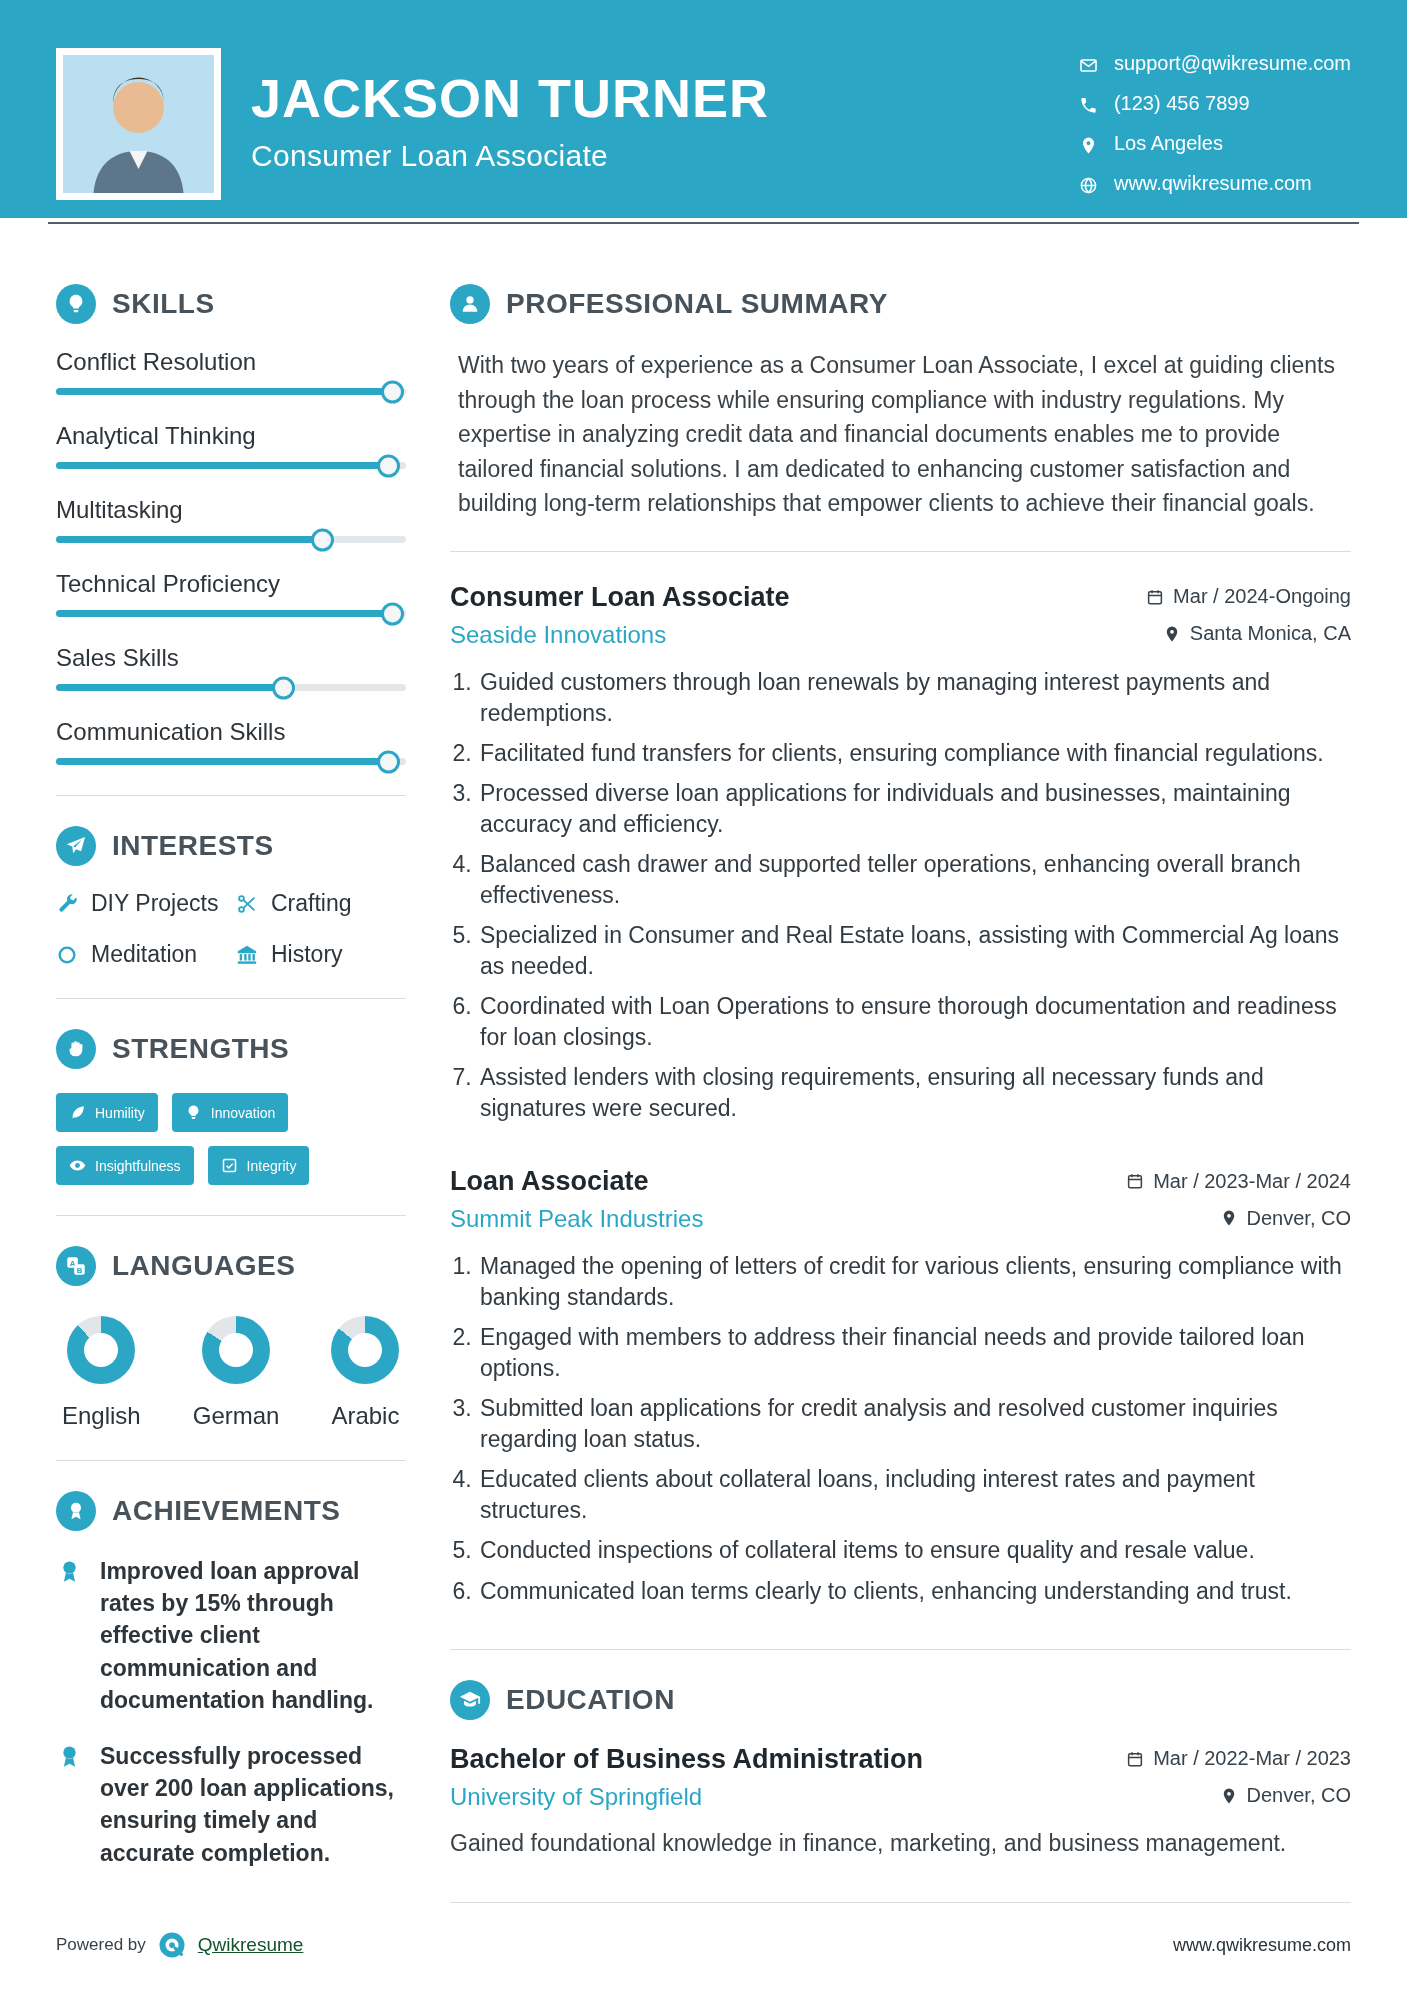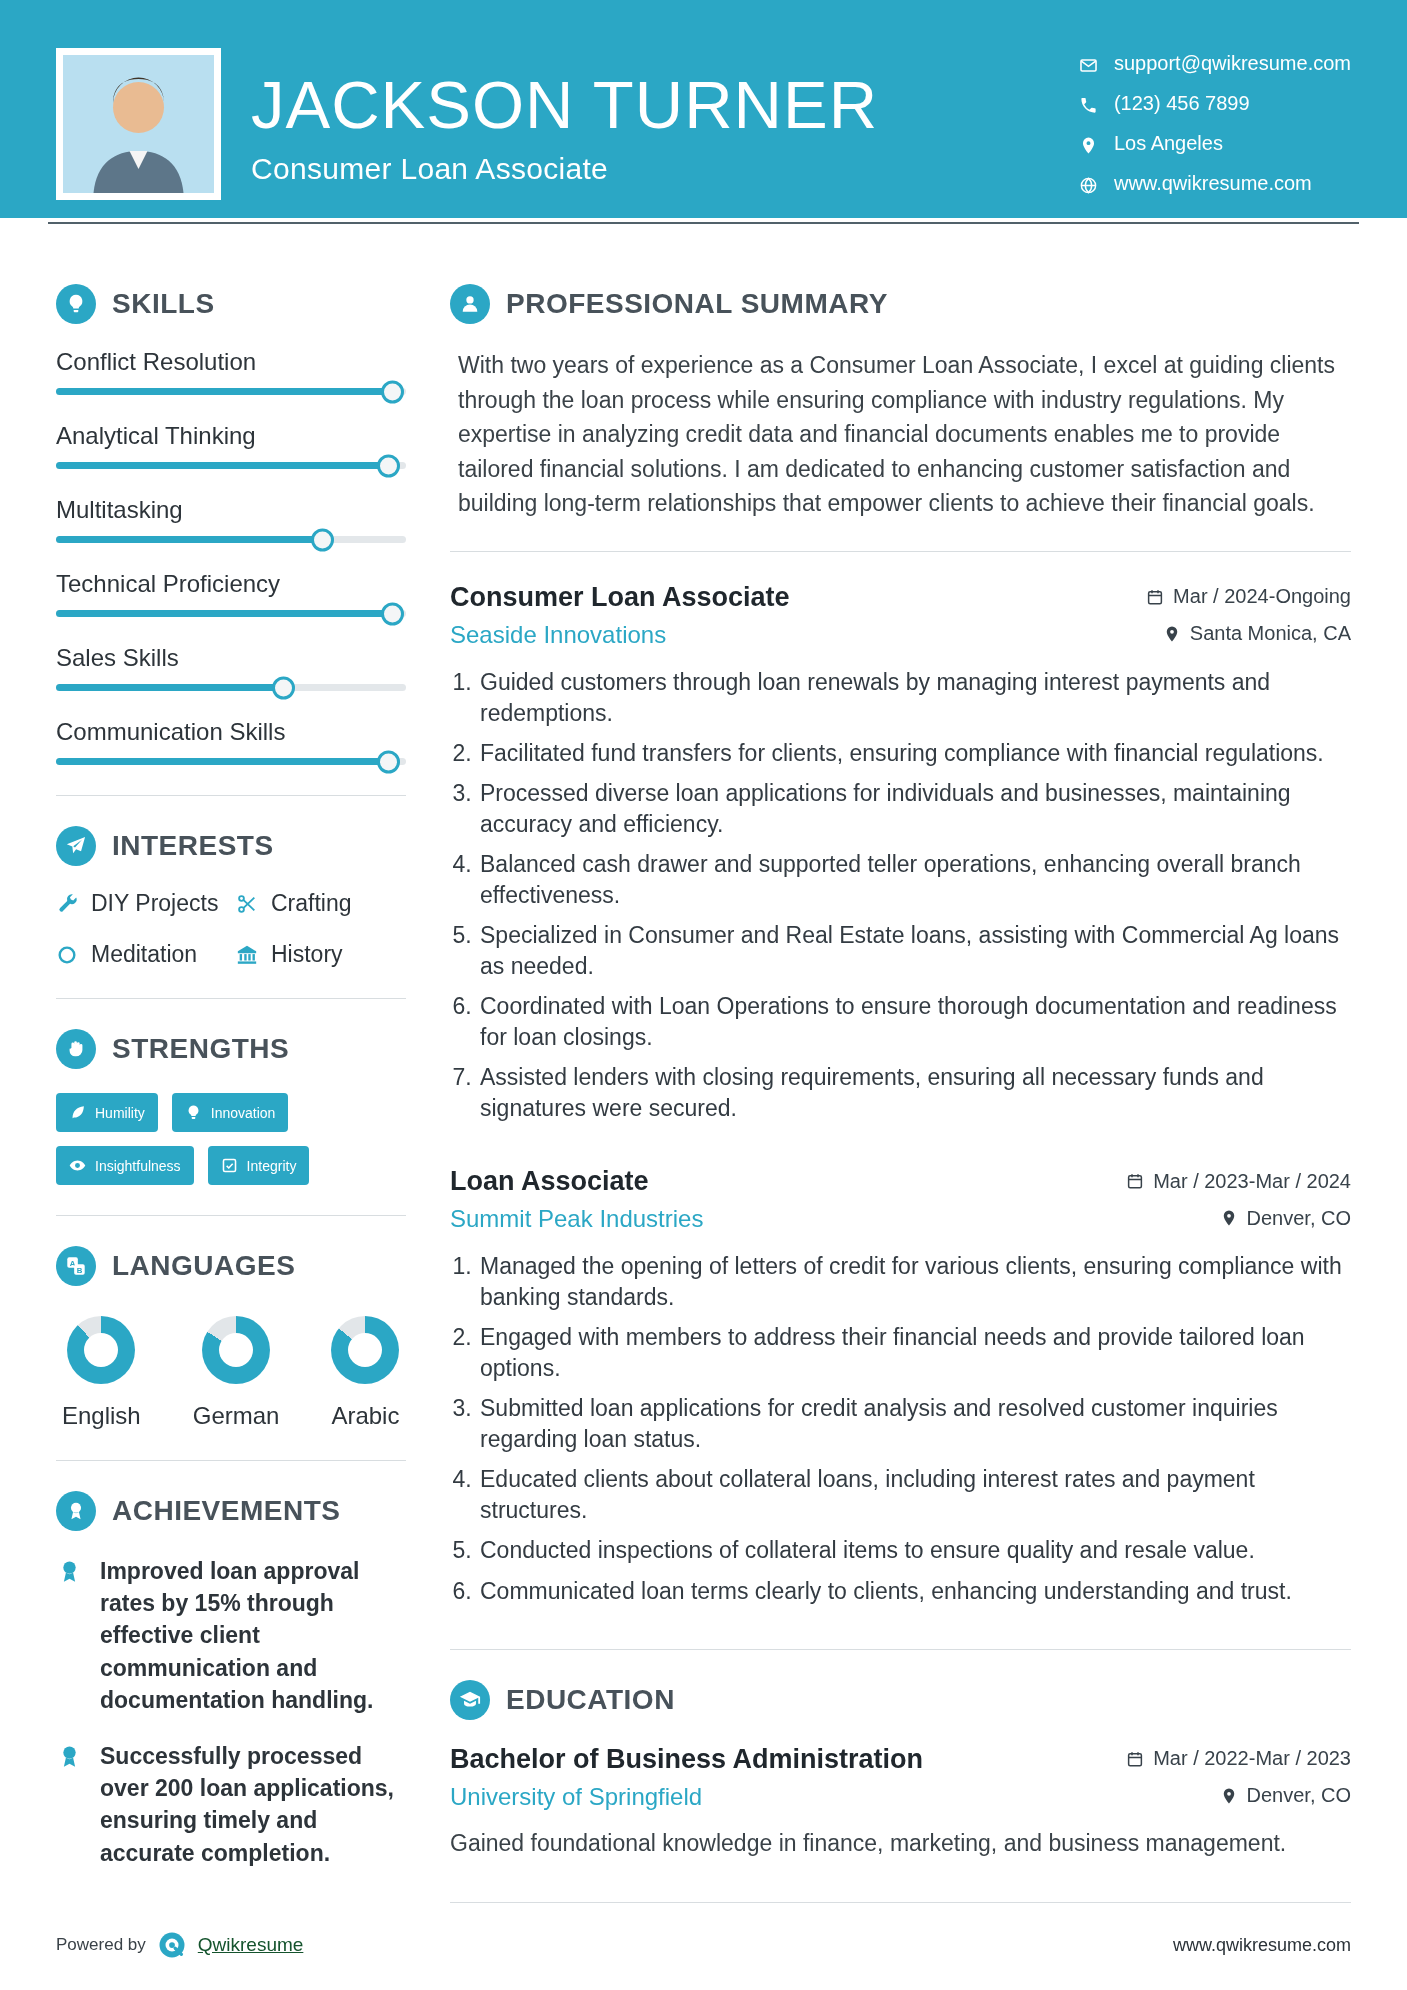--- a/index.html
+++ b/index.html
@@ -12,7 +12,7 @@
   .photo-frame { width: 165px; height: 152px; background: #b9dff0; border: 7px solid #ffffff; flex: 0 0 auto; overflow: hidden; }
   .photo-frame svg { width: 100%; height: 100%; display: block; }
   .id-block { margin-left: 30px; margin-top: 22px; color: #fff; }
-  .id-block h1 { margin: 0; font-size: 67px; font-weight: 400; letter-spacing: 1px; line-height: 1.05; }
+  .id-block h1 { margin: 0; font-size: 54px; font-weight: 700; letter-spacing: 1px; line-height: 1.05; }
   .id-block .subtitle { font-size: 30px; font-weight: 400; margin-top: 12px; letter-spacing: .3px; }
   .contact { list-style: none; margin: 4px 0 0 auto; padding: 0; color: #fff; display: flex; flex-direction: column; gap: 17px; }
   .contact li { display: flex; align-items: flex-end; gap: 16px; font-size: 20px; }

